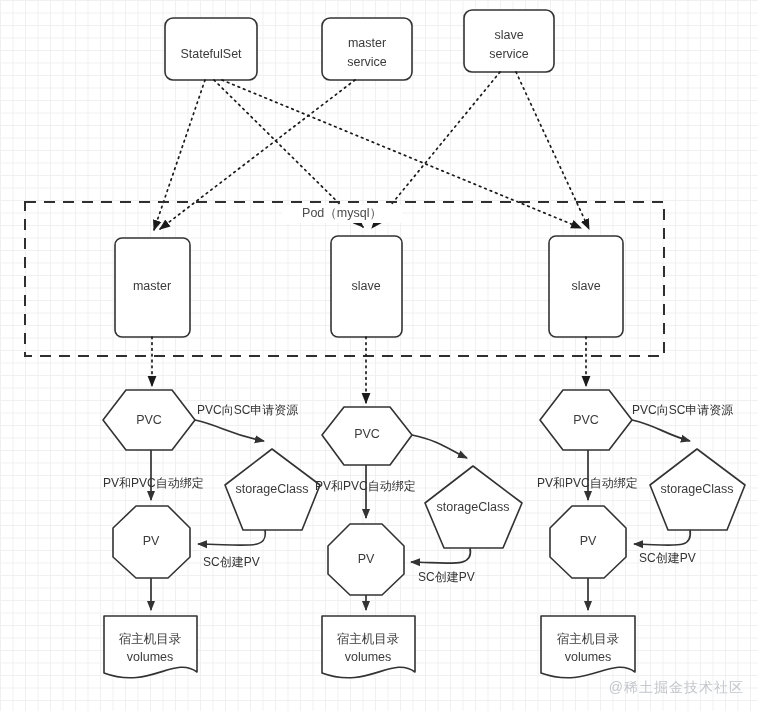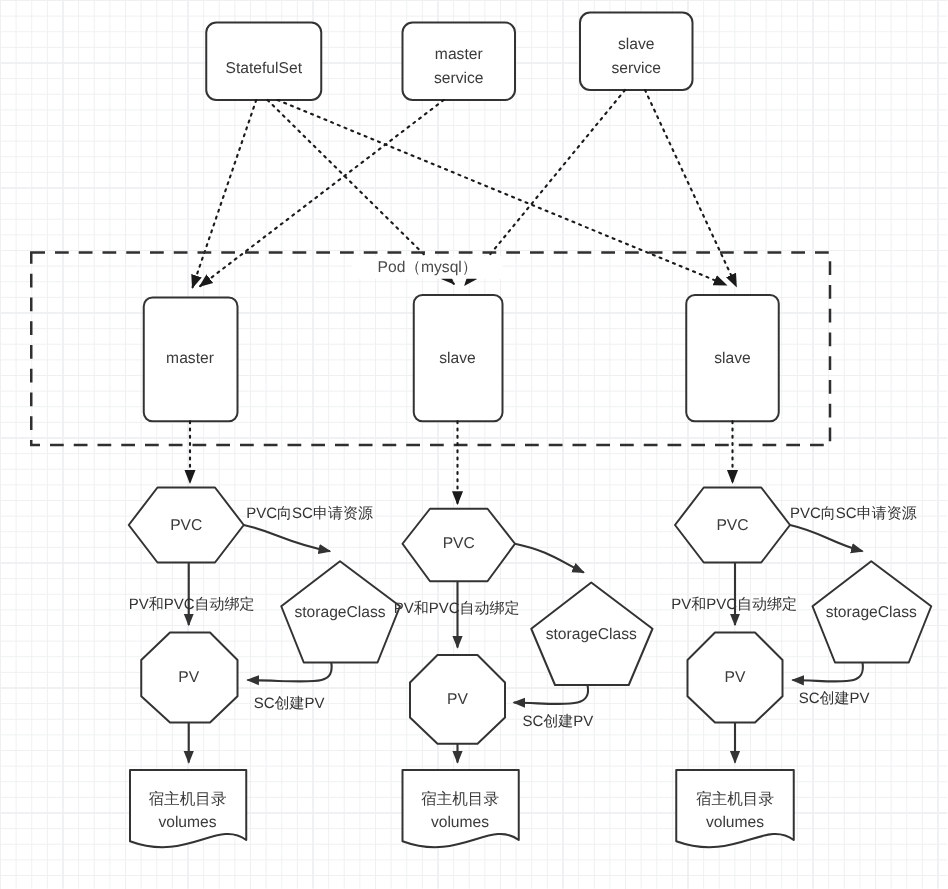--- a/index.html
+++ b/index.html
@@ -268,6 +268,7 @@
 
   </svg>
 
+  <div class="watermark">@稀土掘金技术社区</div>
 </div>
 
 </body></html>

